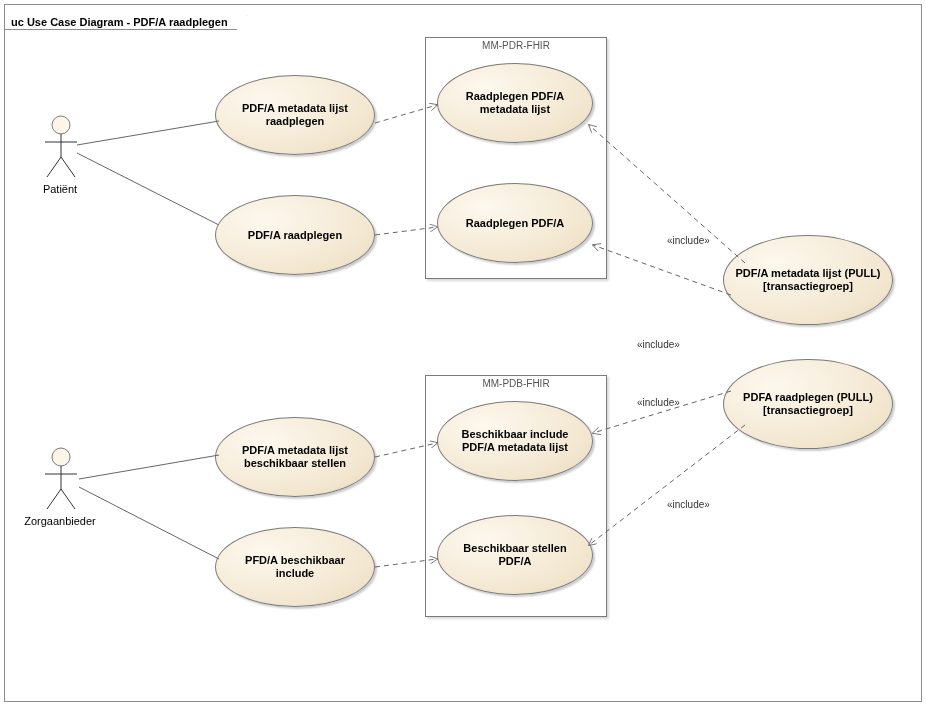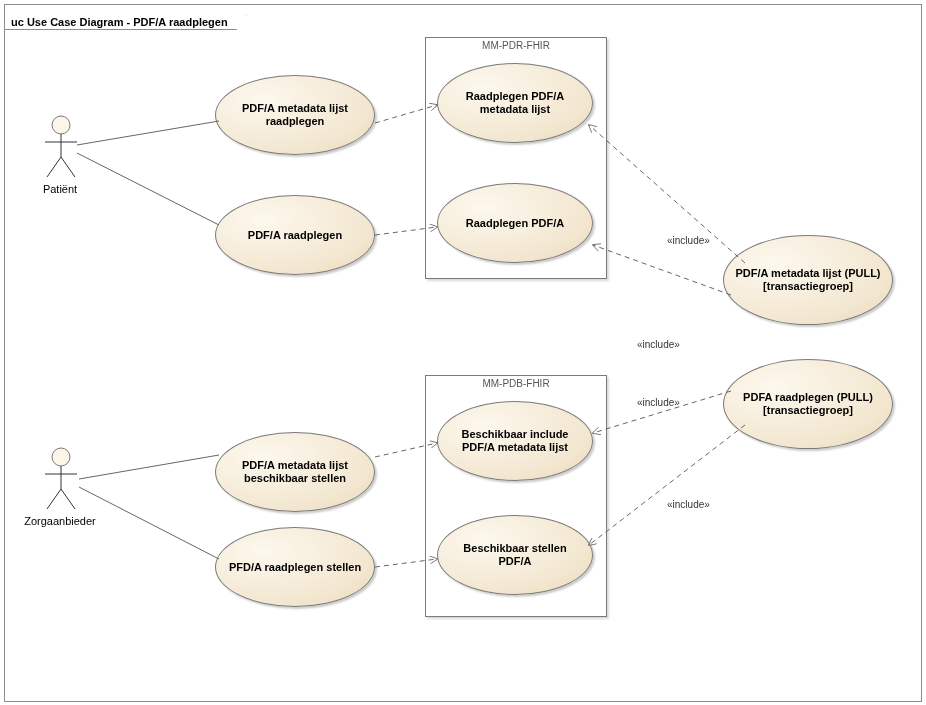--- a/index.html
+++ b/index.html
@@ -129,7 +129,7 @@
     <div class="usecase" style="left:210px; top:190px; width:160px; height:80px;">
       <span>PDF/A raadplegen</span>
     </div>
-    <div class="usecase" style="left:210px; top:427px; width:160px; height:80px;">
+    <div class="usecase" style="left:210px; top:412px; width:160px; height:80px;">
       <span>PDF/A metadata lijst beschikbaar stellen</span>
     </div>
     <div class="usecase" style="left:210px; top:522px; width:160px; height:80px;">

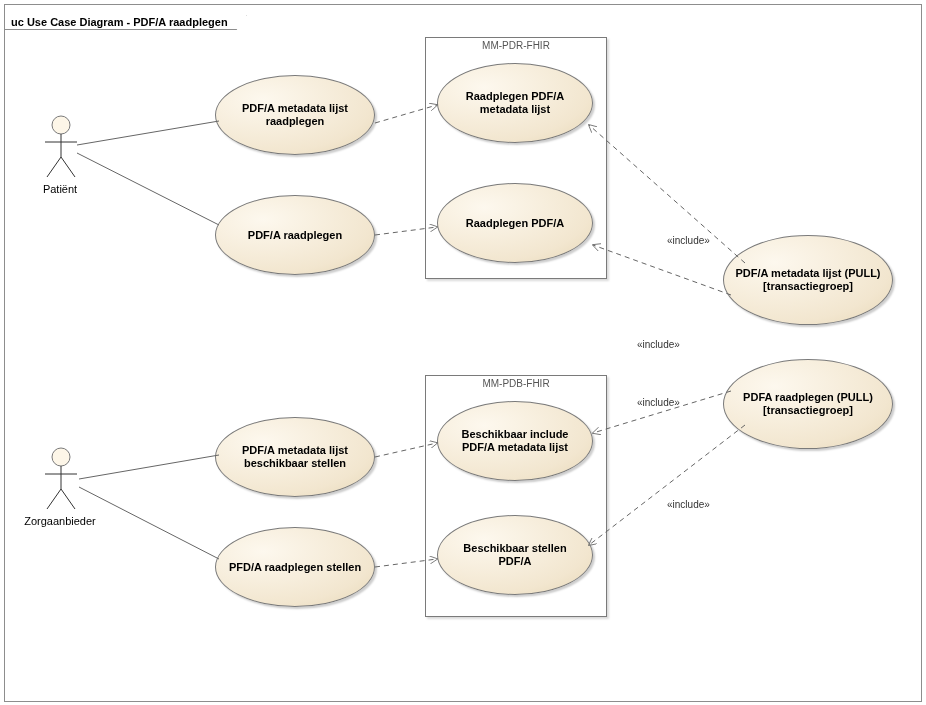--- a/index.html
+++ b/index.html
@@ -133,7 +133,7 @@
       <span>PDF/A metadata lijst beschikbaar stellen</span>
     </div>
     <div class="usecase" style="left:210px; top:522px; width:160px; height:80px;">
-      <span>PFD/A raadplegen stellen</span>
+      <span>PFD/A beschikbaar include</span>
     </div>
 
     <div class="usecase" style="left:432px; top:178px; width:156px; height:80px;">

